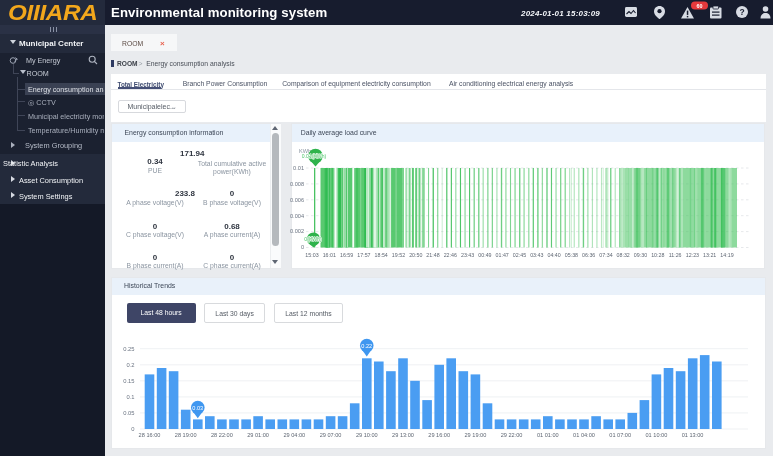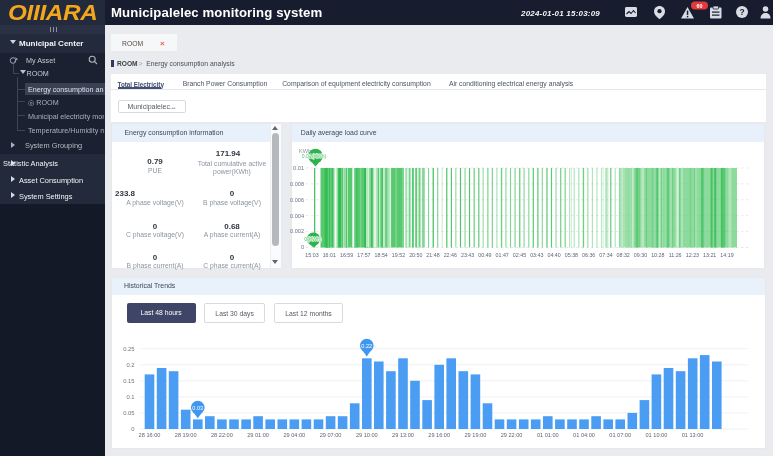--- a/index.html
+++ b/index.html
@@ -13,7 +13,7 @@
 <div class="abs" style="left:0;top:0;width:773px;height:25px;background:#171c2e;"></div>
 <div class="abs" style="left:0;top:0;width:105px;height:25px;background:#232a3c;"></div>
 <div class="abs" style="left:8px;top:1px;width:100px;height:23px;color:#f2a71c;font-weight:bold;font-style:italic;font-size:21.5px;letter-spacing:-0.3px;transform:scaleX(1.13);transform-origin:left;">OIIIARA</div>
-<div class="abs" style="left:111px;top:4.5px;color:#ffffff;font-weight:bold;font-size:13.2px;letter-spacing:0.1px;">Municipalelec monitoring system</div>
+<div class="abs" style="left:111px;top:4.5px;color:#ffffff;font-weight:bold;font-size:13.2px;letter-spacing:0.1px;">Environmental monitoring system</div>
 <div class="abs" style="left:521px;top:8.8px;color:#f2f4f8;font-weight:bold;font-style:italic;font-size:8px;letter-spacing:0.2px;">2024-01-01 15:03:09</div>
 
 <svg class="abs" style="left:623px;top:0;" width="155" height="25" viewBox="0 0 155 25">

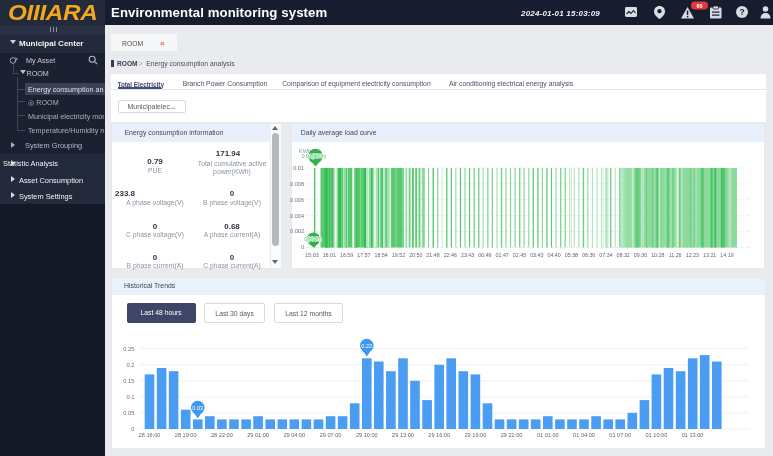--- a/index.html
+++ b/index.html
@@ -71,7 +71,7 @@
   <circle cx="4" cy="4.5" r="2.8" fill="none" stroke="#9aa1b0" stroke-width="1"></circle>
   <path d="M6.5 1.5 L8.5 3.5 M5.5 5.5 L8 2.8" stroke="#9aa1b0" stroke-width="1" fill="none"></path>
 </svg>
-<div class="abs" style="left:26px;top:56px;color:#c6cbd5;font-size:7.2px;">My Asset</div>
+<div class="abs" style="left:26px;top:56px;color:#c6cbd5;font-size:7.2px;">My Energy</div>
 <svg class="abs" style="left:88px;top:55px;" width="10" height="10" viewBox="0 0 10 10">
   <circle cx="4.2" cy="4.2" r="3" fill="none" stroke="#aeb4c0" stroke-width="1.1"></circle>
   <line x1="6.6" y1="6.6" x2="9" y2="9" stroke="#aeb4c0" stroke-width="1.1"></line>

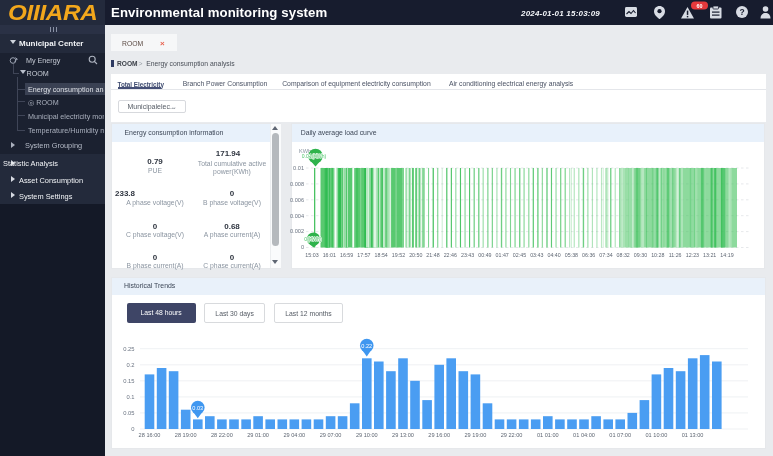--- a/index.html
+++ b/index.html
@@ -90,7 +90,7 @@
 
 <div class="abs" style="left:25px;top:82.5px;width:80px;height:12.5px;background:#3a4153;"></div>
 <div class="abs" style="left:28px;top:85px;color:#dde0e6;font-size:7.2px;white-space:nowrap;width:76px;overflow:hidden;">Energy consumption analy</div>
-<div class="abs" style="left:28px;top:97.5px;color:#aab0bd;font-size:7.2px;">◎ ROOM</div>
+<div class="abs" style="left:28px;top:97.5px;color:#aab0bd;font-size:7.2px;">◎ CCTV</div>
 <div class="abs" style="left:28px;top:111.5px;color:#aab0bd;font-size:7.2px;white-space:nowrap;width:76px;overflow:hidden;">Municipal electricity monit</div>
 <div class="abs" style="left:28px;top:126px;color:#aab0bd;font-size:7.2px;white-space:nowrap;width:76px;overflow:hidden;">Temperature/Humidity mo</div>
 

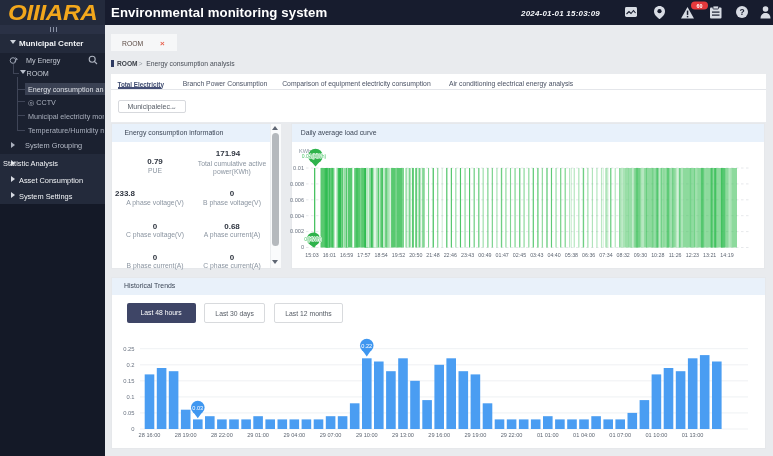--- a/index.html
+++ b/index.html
@@ -130,7 +130,7 @@
 
 <div class="abs" style="left:115px;top:157px;width:80px;text-align:center;color:#2f3540;font-size:8px;font-weight:bold;">0.79</div>
 <div class="abs" style="left:115px;top:166.5px;width:80px;text-align:center;color:#8b95a1;font-size:6.8px;">PUE</div>
-<div class="abs" style="left:188px;top:148.6px;width:80px;text-align:center;color:#2f3540;font-size:8px;font-weight:bold;">171.94</div>
+<div class="abs" style="left:180px;top:148.6px;width:80px;text-align:left;color:#2f3540;font-size:8px;font-weight:bold;">171.94</div>
 <div class="abs" style="left:192px;top:159.5px;width:80px;text-align:center;color:#8b95a1;font-size:6.8px;line-height:8px;">Total cumulative active<br>power(KWh)</div>
 <div class="abs" style="left:115px;top:189px;width:80px;text-align:left;color:#2f3540;font-size:8px;font-weight:bold;">233.8</div>
 <div class="abs" style="left:115px;top:199px;width:80px;text-align:center;color:#8b95a1;font-size:6.8px;">A phase voltage(V)</div>

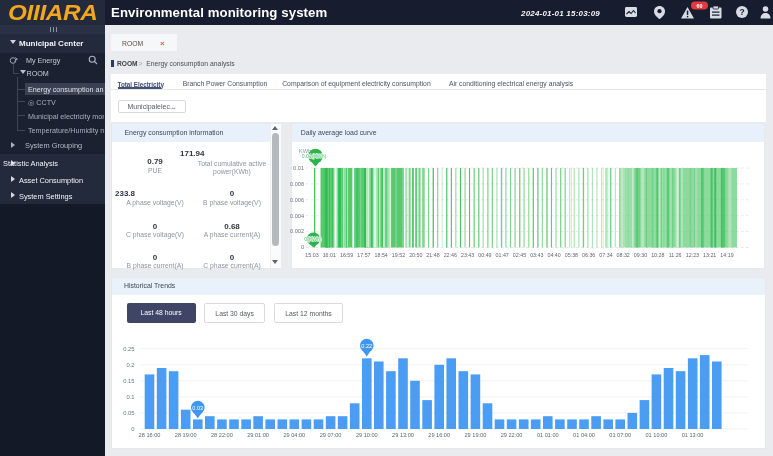--- a/index.html
+++ b/index.html
@@ -128,7 +128,7 @@
 <div class="abs" style="left:112px;top:124.2px;width:168.3px;height:18px;background:#e8f1fb;"></div>
 <div class="abs" style="left:124.5px;top:129px;color:#3c4656;font-size:6.9px;">Energy consumption information</div>
 
-<div class="abs" style="left:115px;top:157px;width:80px;text-align:center;color:#2f3540;font-size:8px;font-weight:bold;">0.79</div>
+<div class="abs" style="left:115px;top:157px;width:80px;text-align:center;color:#2f3540;font-size:8px;font-weight:bold;">0.34</div>
 <div class="abs" style="left:115px;top:166.5px;width:80px;text-align:center;color:#8b95a1;font-size:6.8px;">PUE</div>
 <div class="abs" style="left:180px;top:148.6px;width:80px;text-align:left;color:#2f3540;font-size:8px;font-weight:bold;">171.94</div>
 <div class="abs" style="left:192px;top:159.5px;width:80px;text-align:center;color:#8b95a1;font-size:6.8px;line-height:8px;">Total cumulative active<br>power(KWh)</div>

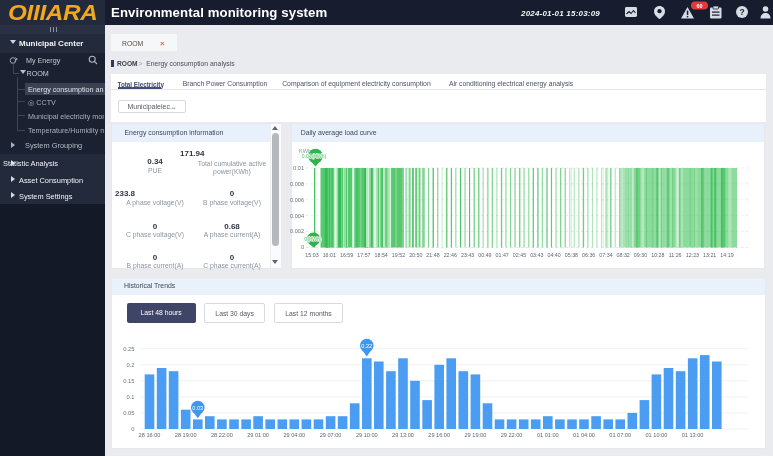--- a/index.html
+++ b/index.html
@@ -132,7 +132,7 @@
 <div class="abs" style="left:115px;top:166.5px;width:80px;text-align:center;color:#8b95a1;font-size:6.8px;">PUE</div>
 <div class="abs" style="left:180px;top:148.6px;width:80px;text-align:left;color:#2f3540;font-size:8px;font-weight:bold;">171.94</div>
 <div class="abs" style="left:192px;top:159.5px;width:80px;text-align:center;color:#8b95a1;font-size:6.8px;line-height:8px;">Total cumulative active<br>power(KWh)</div>
-<div class="abs" style="left:115px;top:189px;width:80px;text-align:left;color:#2f3540;font-size:8px;font-weight:bold;">233.8</div>
+<div class="abs" style="left:115px;top:189px;width:80px;text-align:right;color:#2f3540;font-size:8px;font-weight:bold;">233.8</div>
 <div class="abs" style="left:115px;top:199px;width:80px;text-align:center;color:#8b95a1;font-size:6.8px;">A phase voltage(V)</div>
 <div class="abs" style="left:192px;top:189px;width:80px;text-align:center;color:#2f3540;font-size:8px;font-weight:bold;">0</div>
 <div class="abs" style="left:192px;top:199px;width:80px;text-align:center;color:#8b95a1;font-size:6.8px;">B phase voltage(V)</div>

